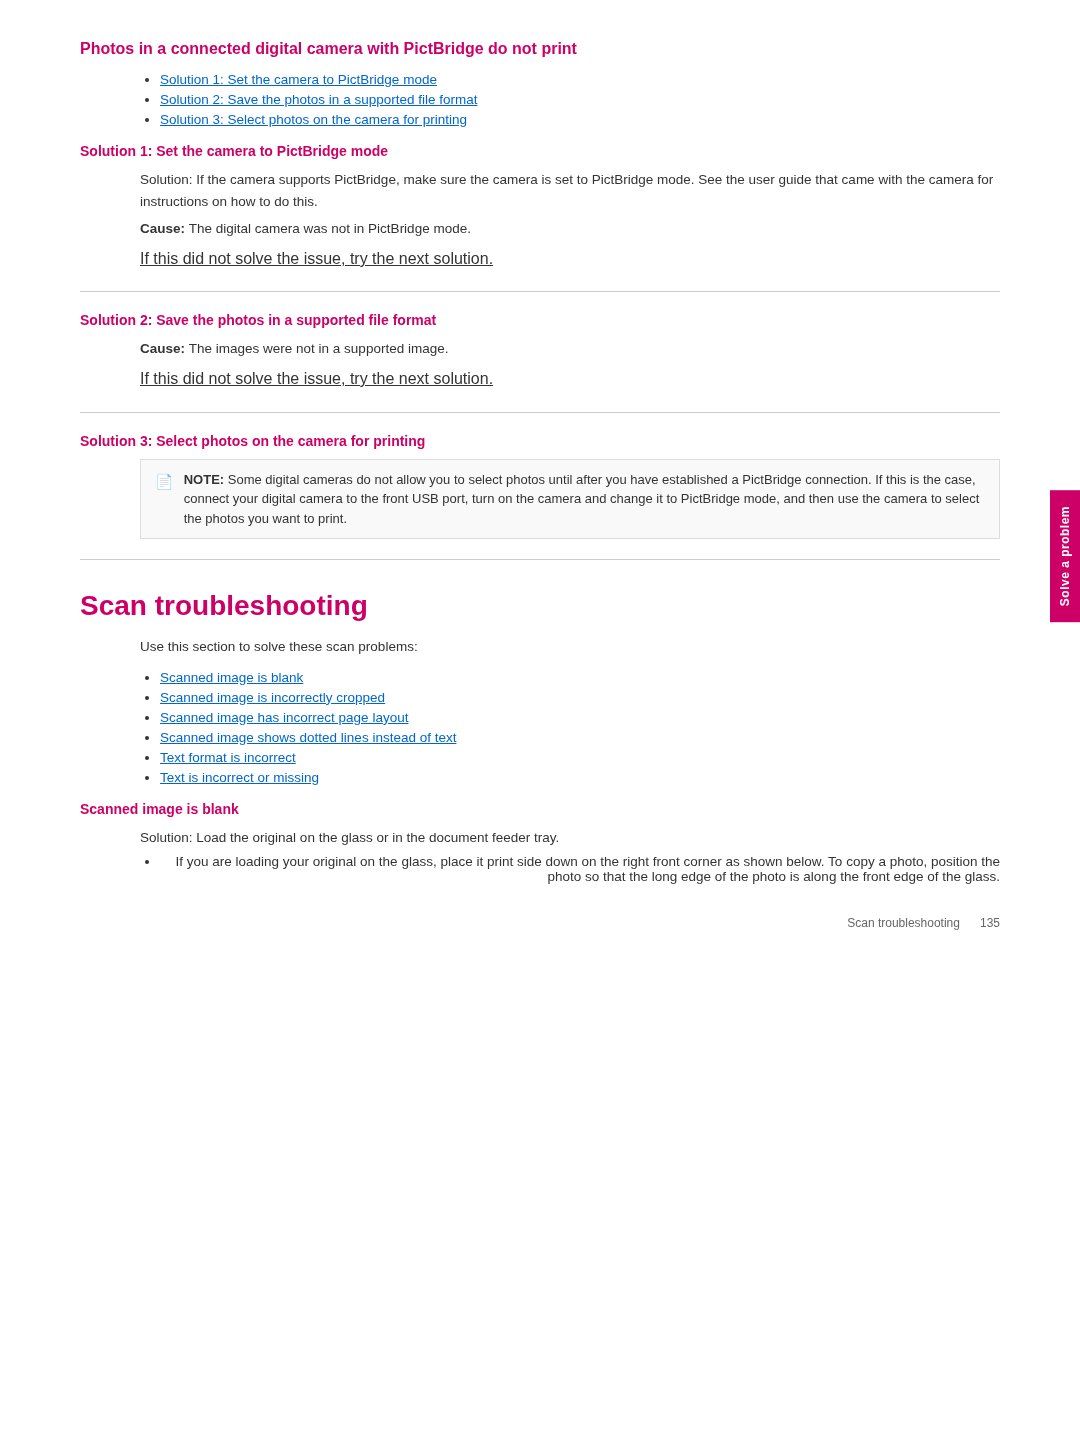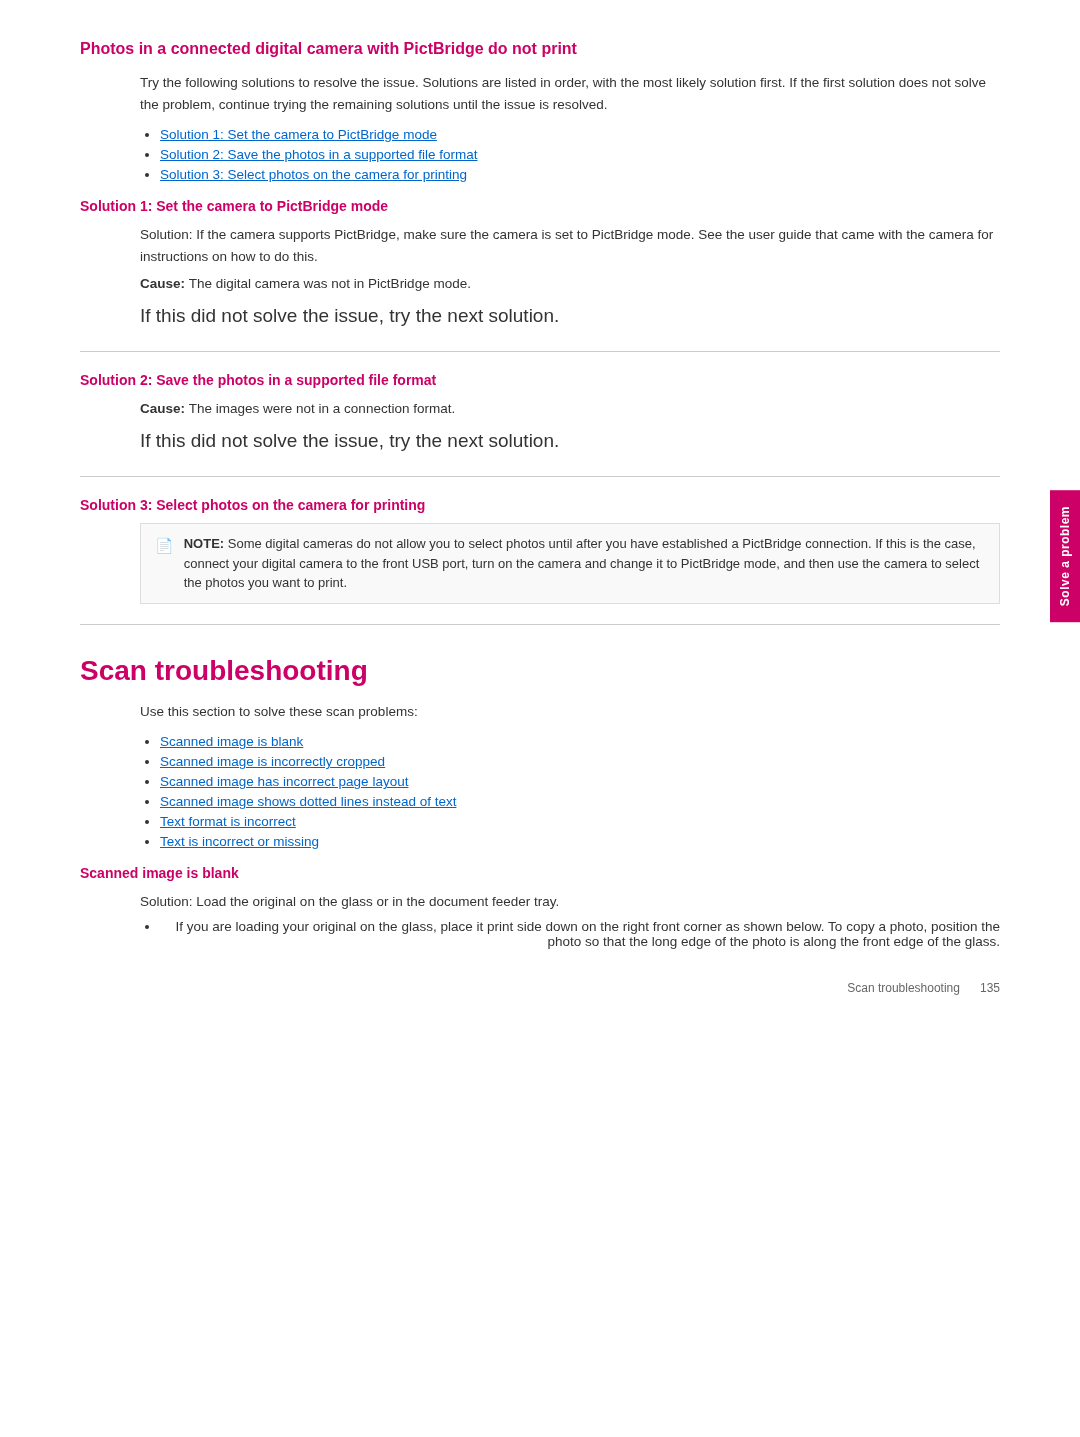--- a/index.html
+++ b/index.html
@@ -181,7 +181,6 @@
   <div class="pictbridge-section">
     <h1 class="section-title-main">Photos in a connected digital camera with PictBridge do not print</h1>
 
-    <p class="intro-text">Try the following solutions to resolve the issue. Solutions are listed in order, with the most likely solution first. If the first solution does not solve the problem, continue trying the remaining solutions until the issue is resolved.</p>
 
     <ul class="bullet-list">
       <li><a>Solution 1: Set the camera to PictBridge mode</a></li>

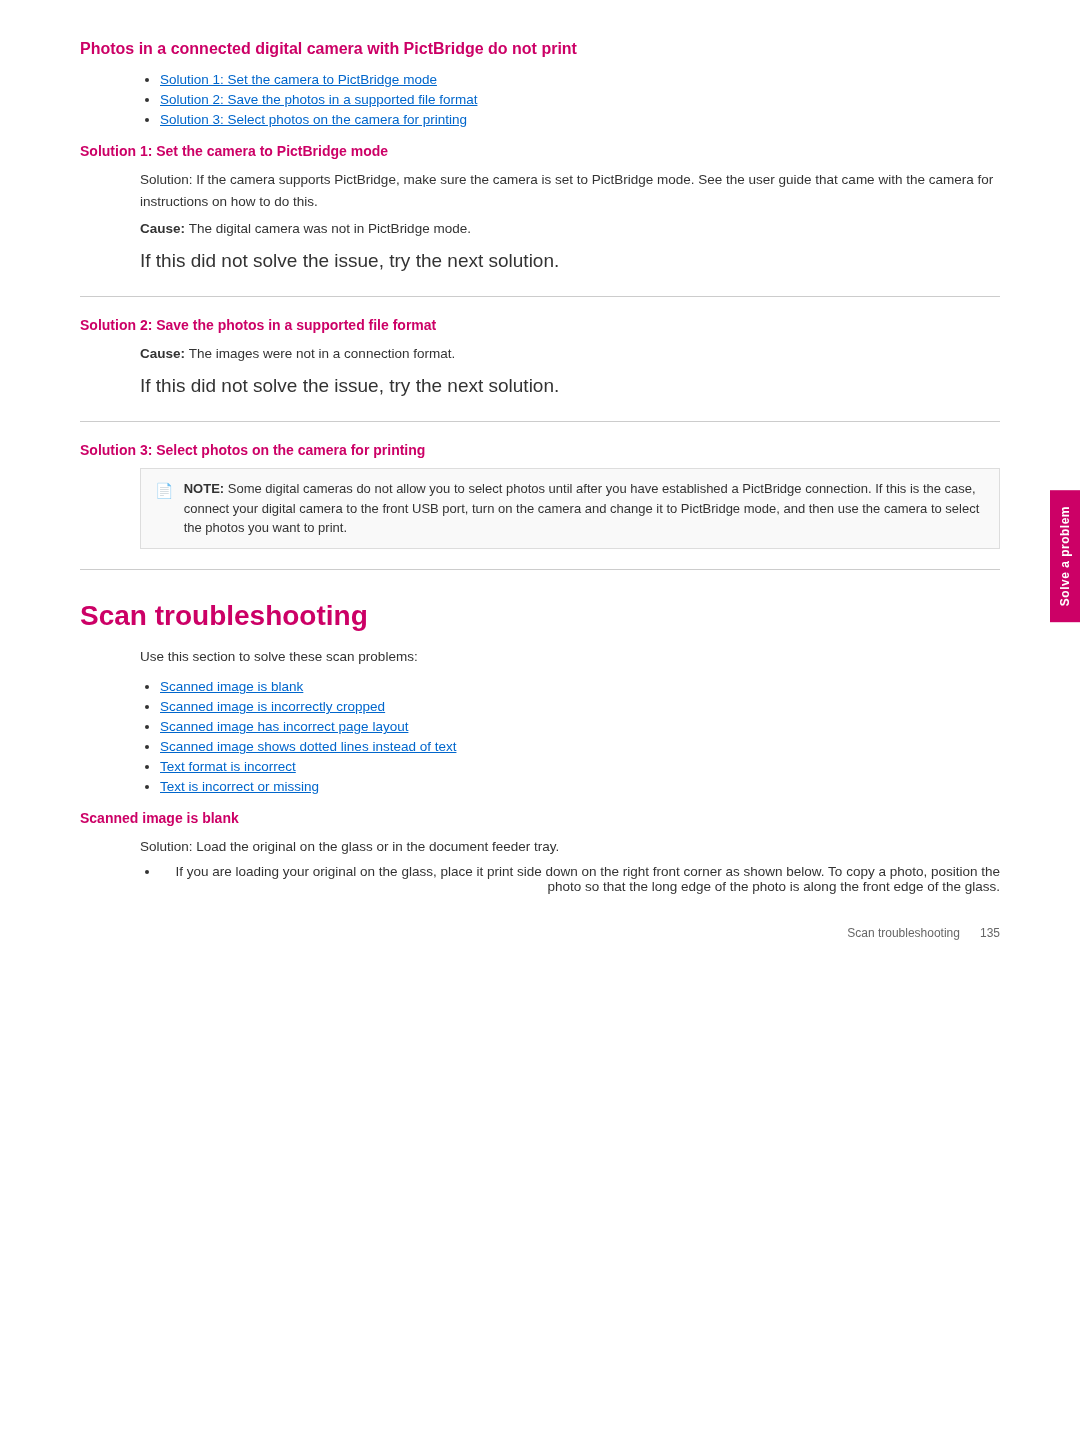--- a/index.html
+++ b/index.html
@@ -96,9 +96,10 @@
     }
 
     .next-solution-text {
-      font-size: 19px;
-      line-height: 1.6;
-      margin-bottom: 10px;
+      font-size: 16px;
+      line-height: 1.6;
+      margin-bottom: 10px;
+      text-decoration: underline;
     }
 
     .divider {

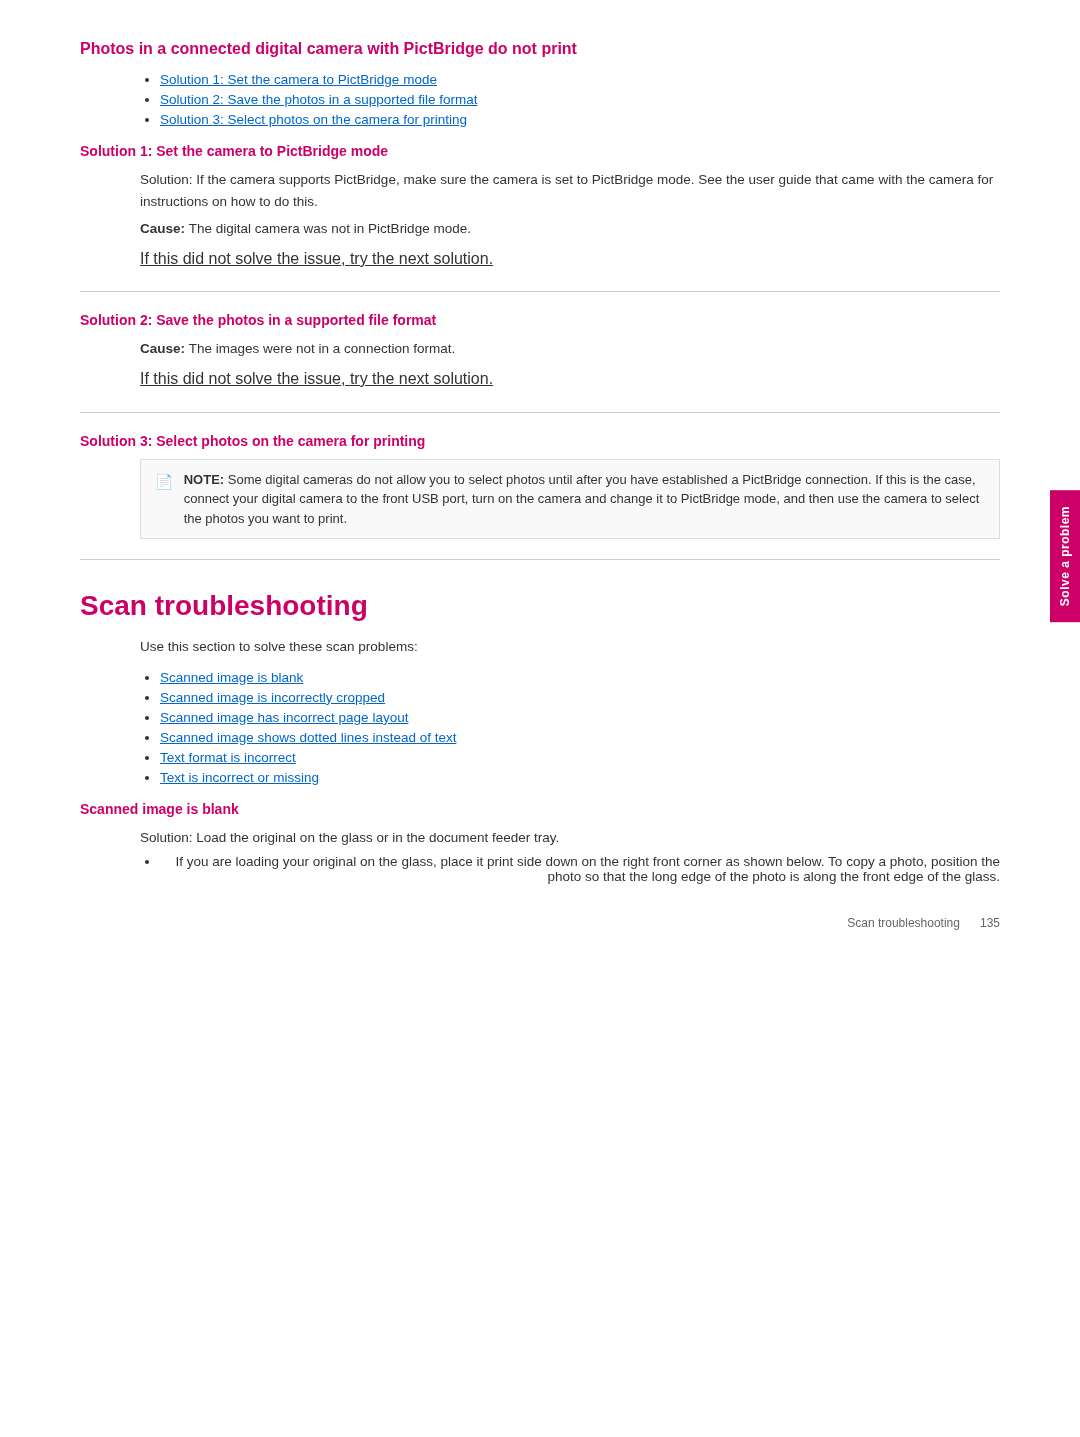--- a/index.html
+++ b/index.html
@@ -211,7 +211,7 @@
       <div class="solution-block">
         <p class="cause-text">
           <strong>Cause:  </strong>
-          <span>The images were not in a connection format.</span>
+          <span>The images were not in a supported image.</span>
         </p>
         <p class="next-solution-text">If this did not solve the issue, try the next solution.</p>
       </div>

